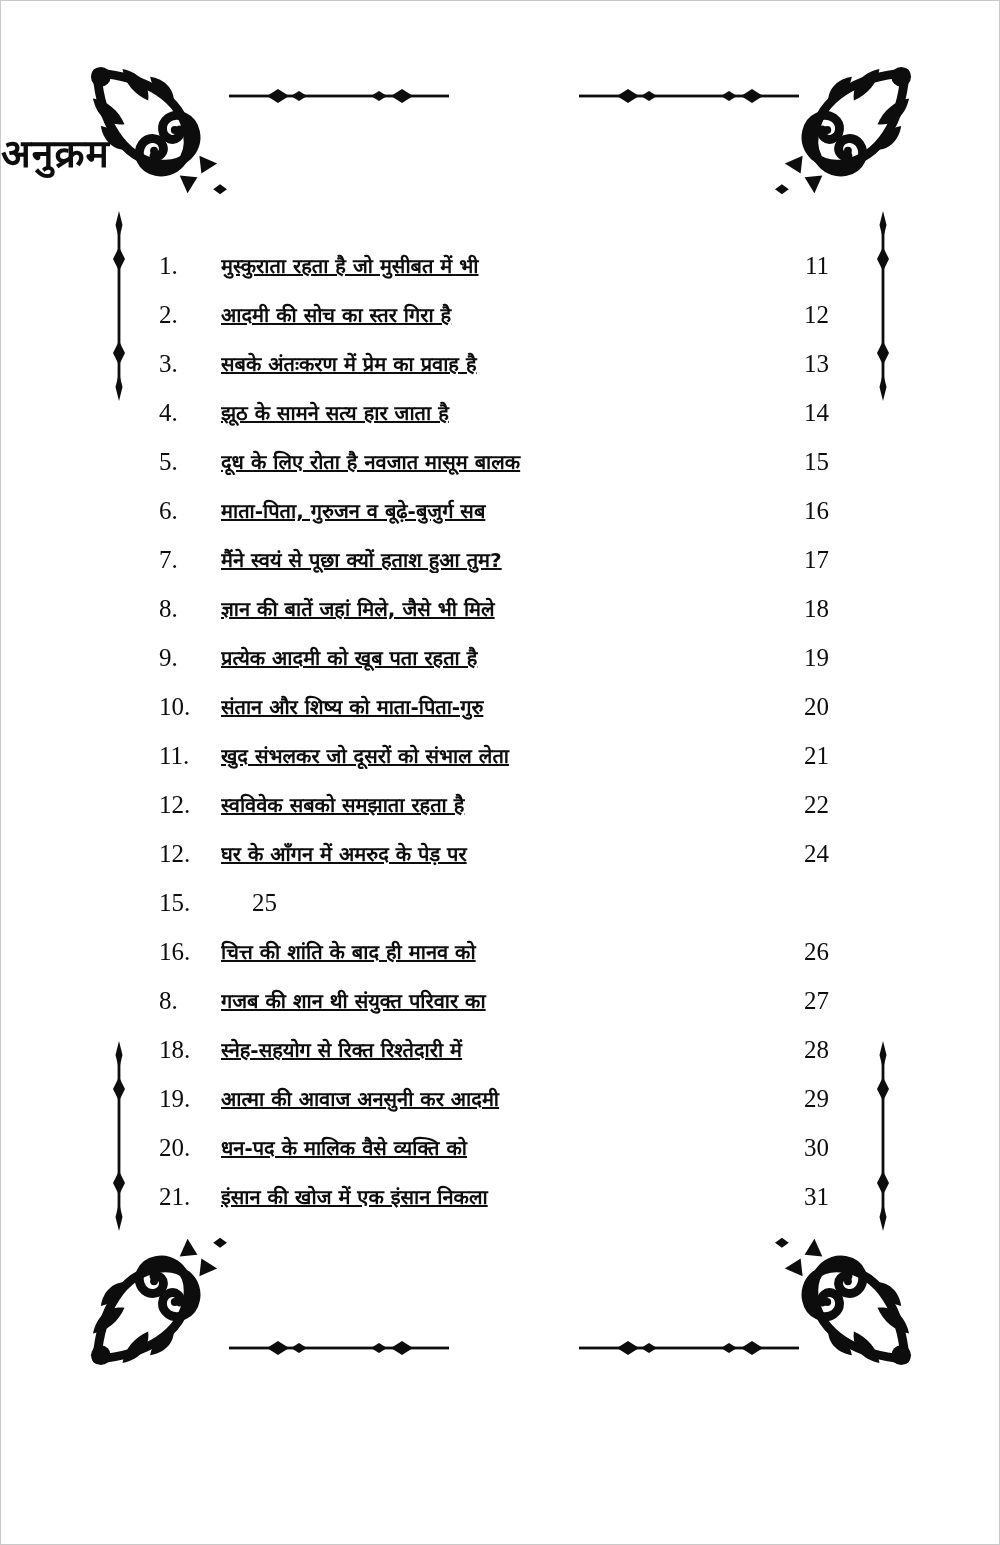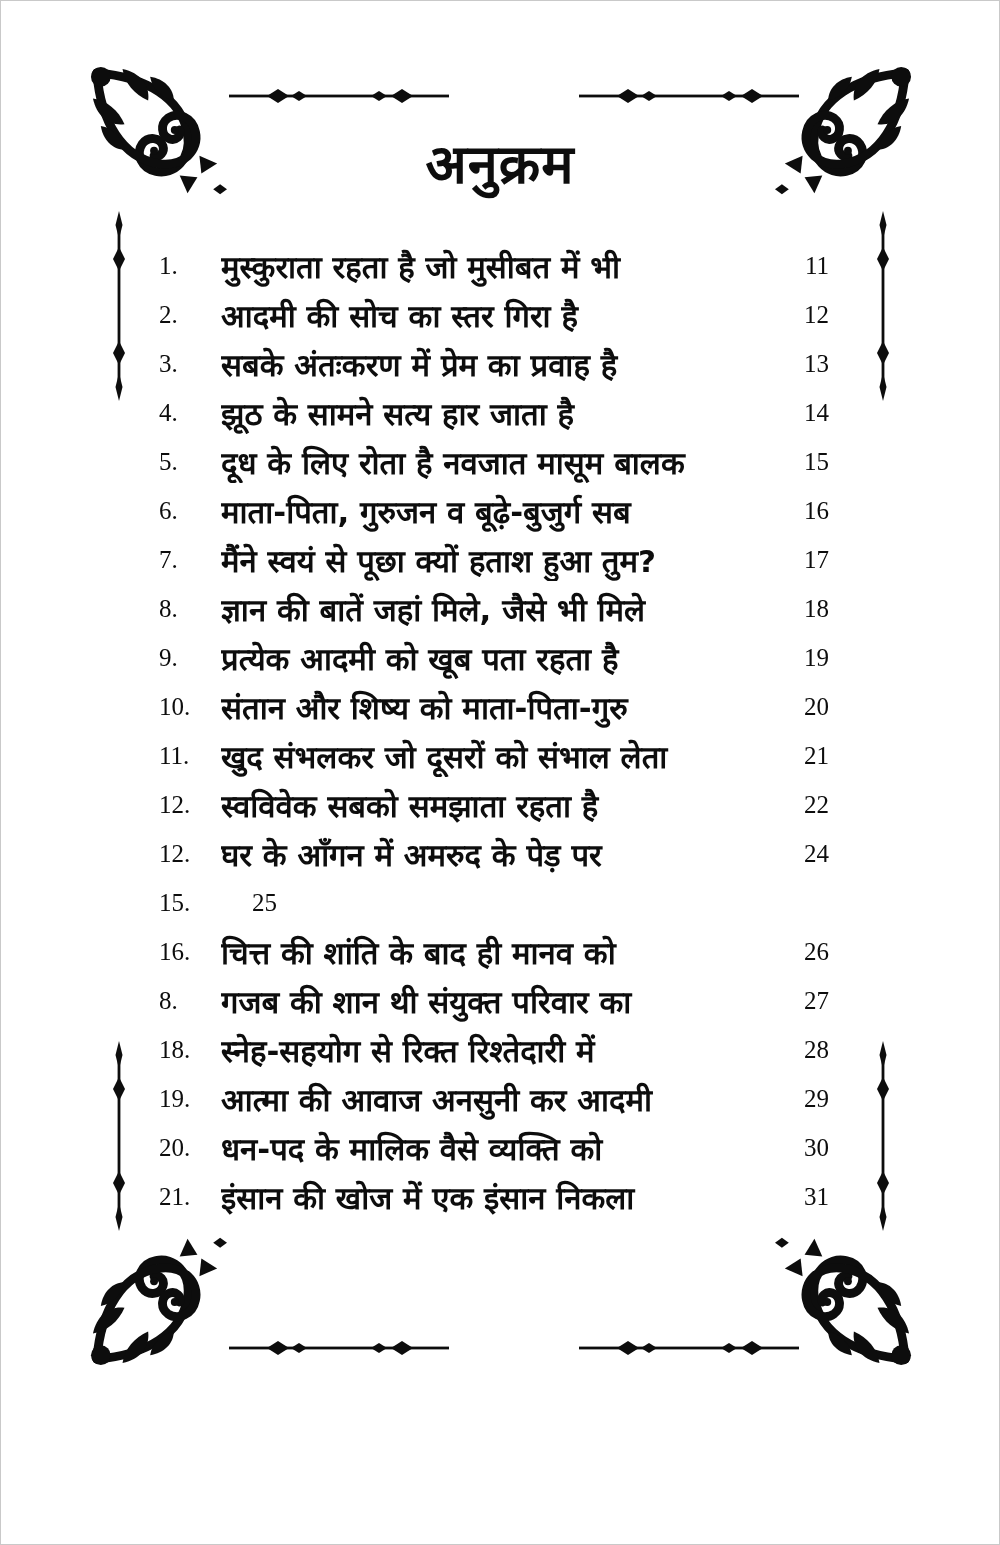--- a/index.html
+++ b/index.html
@@ -39,8 +39,8 @@
   
   .page-title {
     position:absolute; top:124px; left:0; width:100%;
-    text-align:center;
-    font-size:54px; font-weight:700; letter-spacing:1px;
+    text-align:left;
+    font-size:39px; font-weight:700; letter-spacing:1px;
     color:#0d0d0d;
   }
 

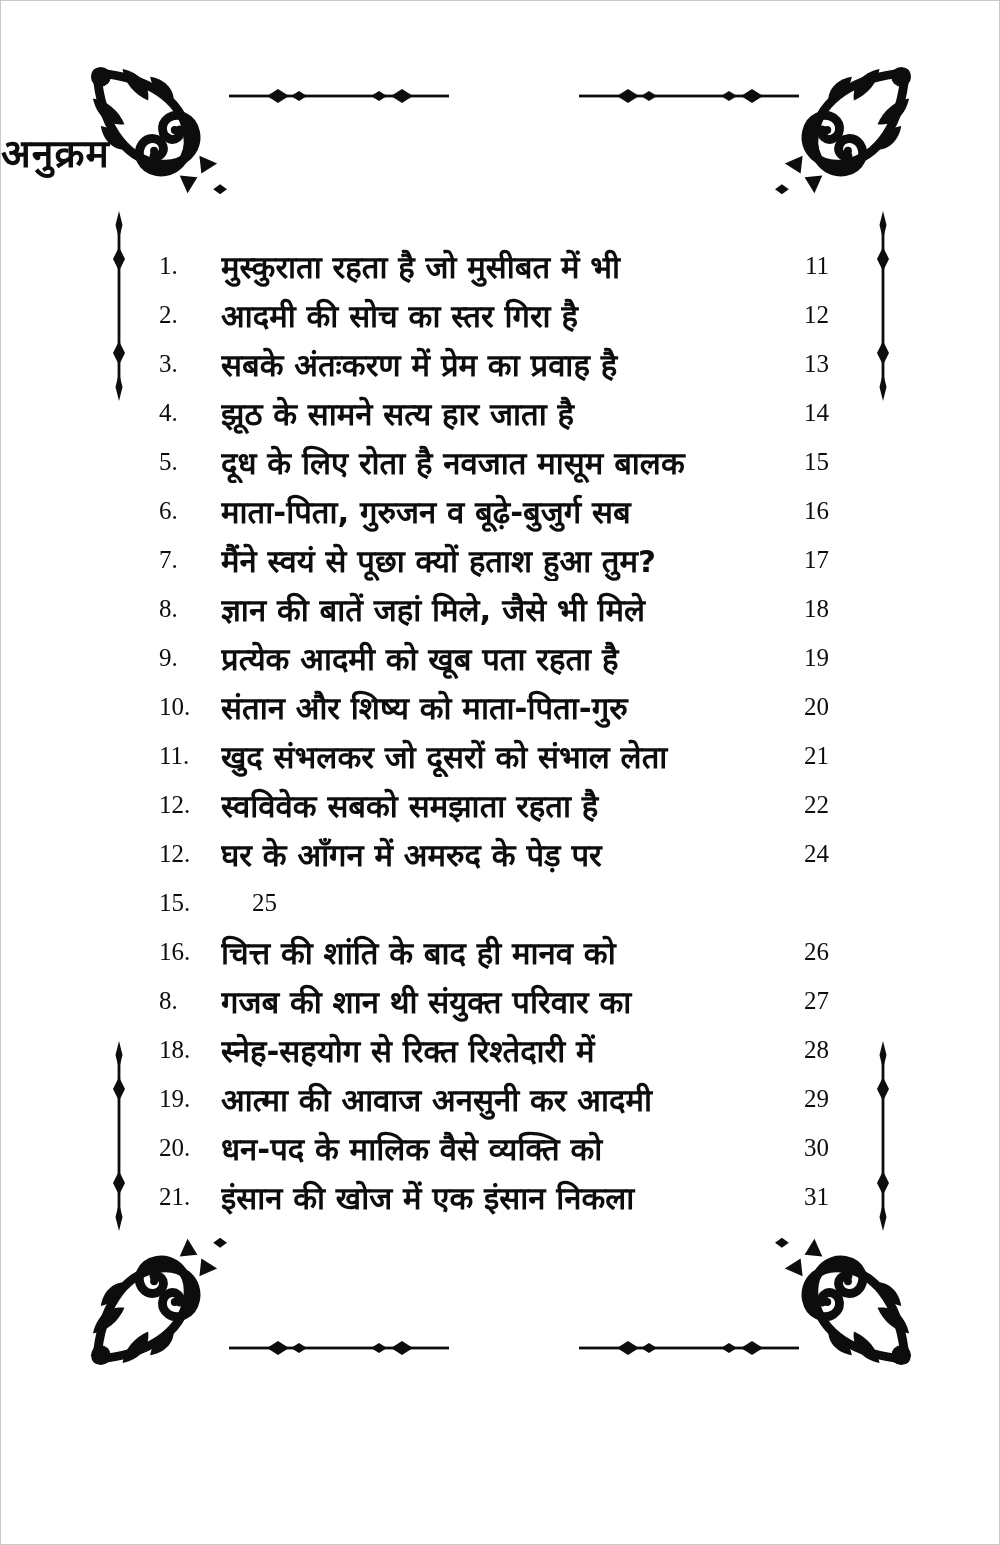--- a/index.html
+++ b/index.html
@@ -61,8 +61,9 @@
   }
   .toc-title {
     flex:1 1 auto;
-    font-size:31px; font-weight:700;
+    font-size:20px; font-weight:700;
     overflow:hidden;
+    text-decoration:underline;
   }
   .toc-page {
     flex:0 0 56px;

